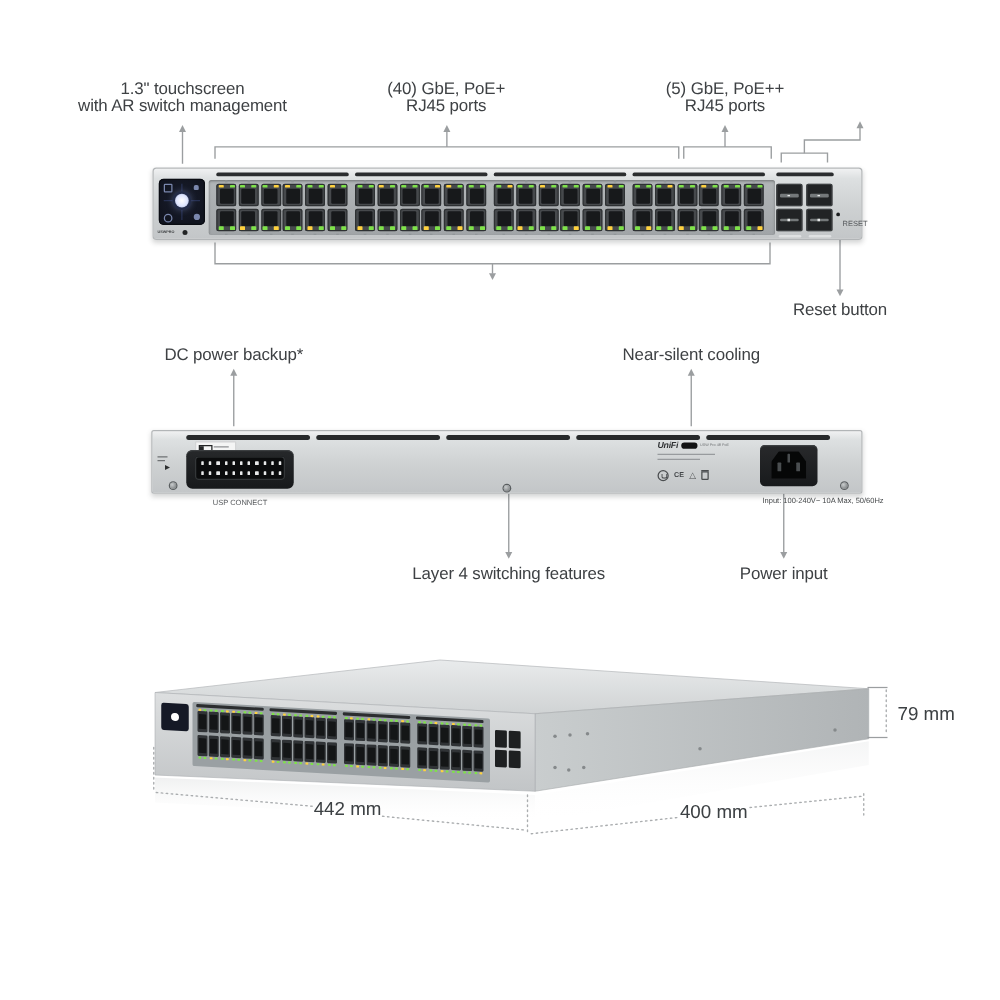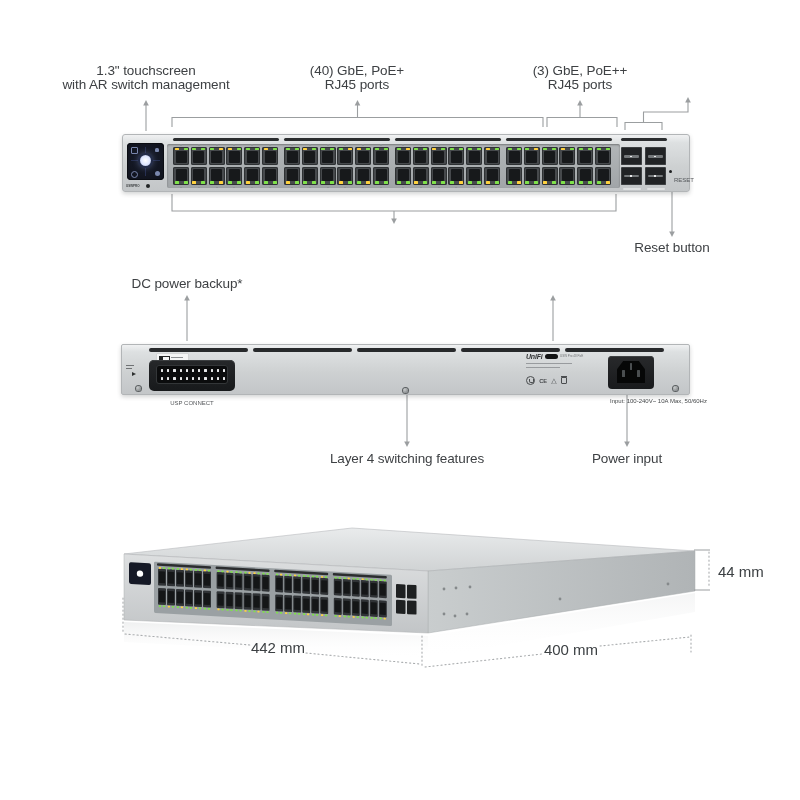--- a/index.html
+++ b/index.html
@@ -394,7 +394,7 @@
     <div>RJ45 ports</div>
   </div>
   <div class="cl" style="left:500px;top:64px;width:160px;">
-    <div>(3) GbE, PoE++</div>
+    <div>(5) GbE, PoE++</div>
     <div>RJ45 ports</div>
   </div>
   <div class="cl" style="left:602px;top:241px;width:140px;">Reset button</div>

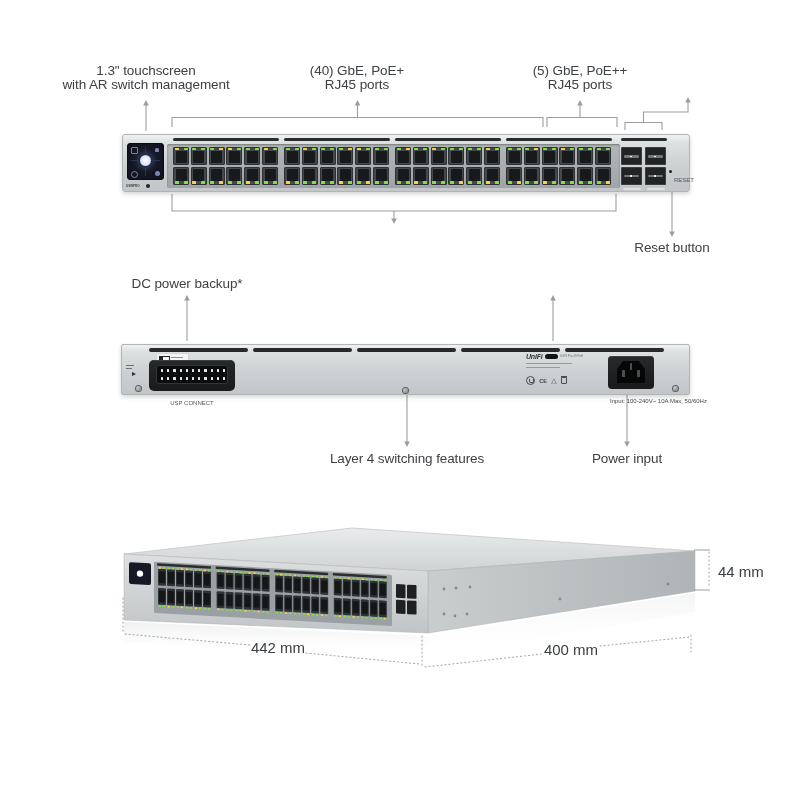--- a/index.html
+++ b/index.html
@@ -743,6 +743,7 @@
     </div>
 
   <div class="cl" style="left:87px;top:277px;width:200px;">DC power backup*</div>
+  <div class="cl" style="left:453px;top:277px;width:200px;">Near-silent cooling</div>
   <div class="cl" style="left:307px;top:452px;width:200px;">Layer 4 switching features</div>
   <div class="cl" style="left:527px;top:452px;width:200px;">Power input</div>
 

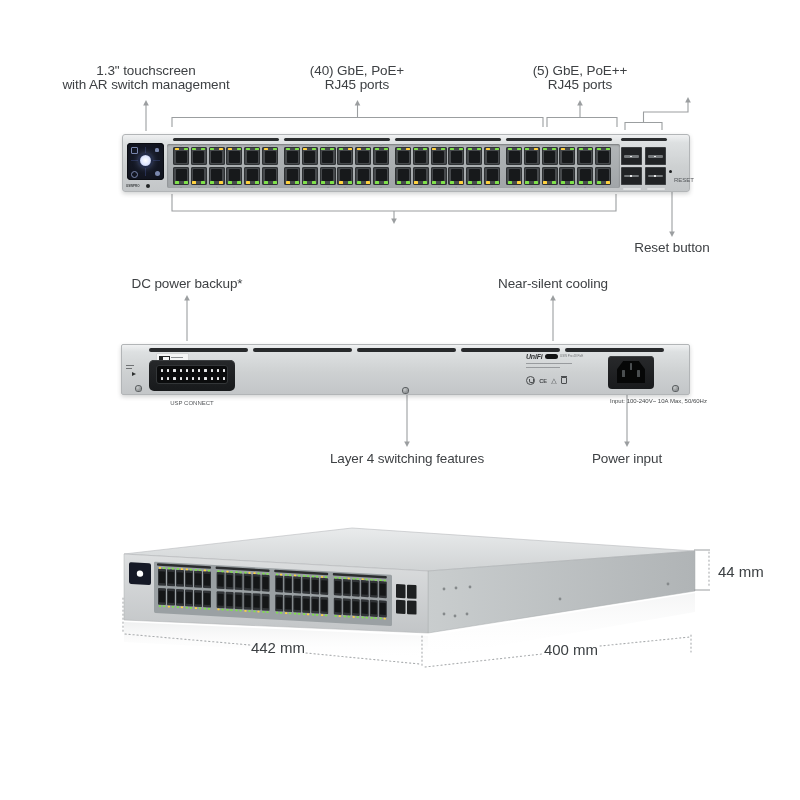--- a/index.html
+++ b/index.html
@@ -824,7 +824,7 @@
 
   <div class="dim" style="left:240px;top:639px;width:76px;">442 mm</div>
   <div class="dim" style="left:533px;top:641px;width:76px;">400 mm</div>
-  <div class="dim" style="left:718px;top:563px;width:60px;text-align:left;">44 mm</div>
+  <div class="dim" style="left:718px;top:563px;width:60px;text-align:left;">79 mm</div>
 
 </div>
 

